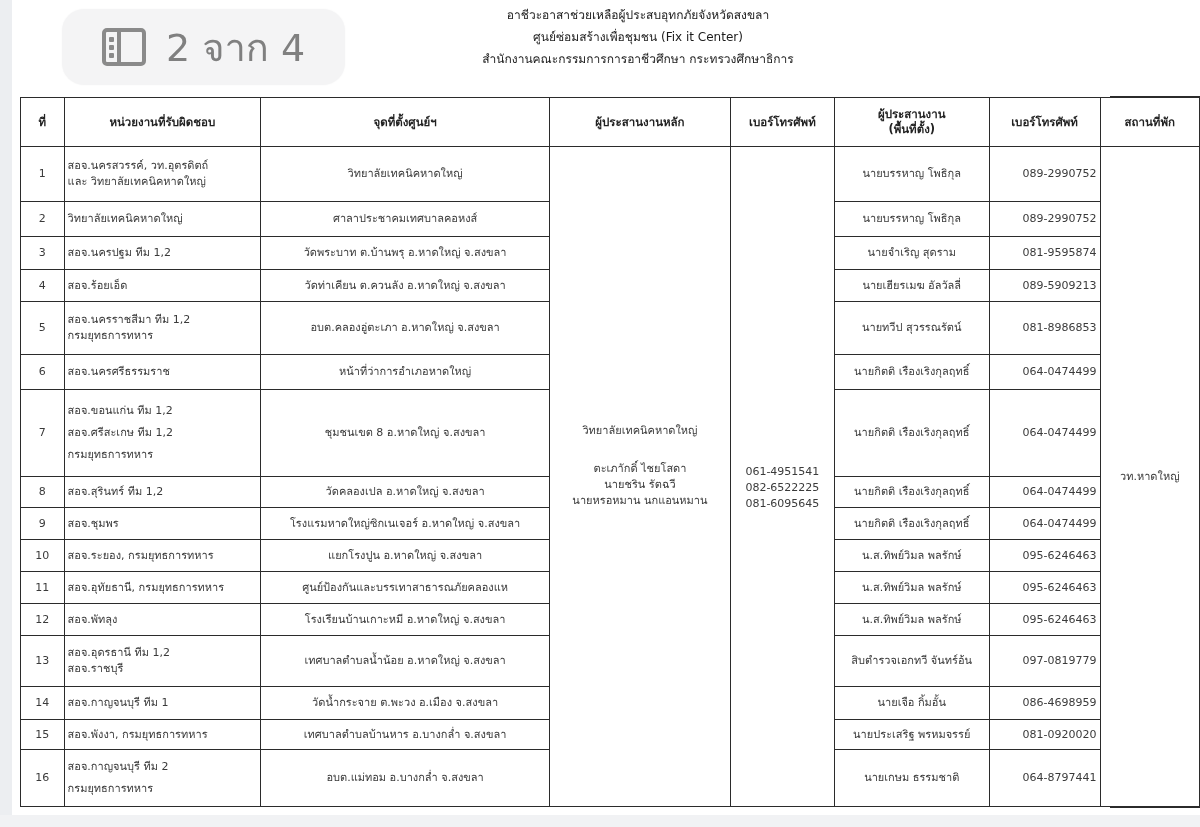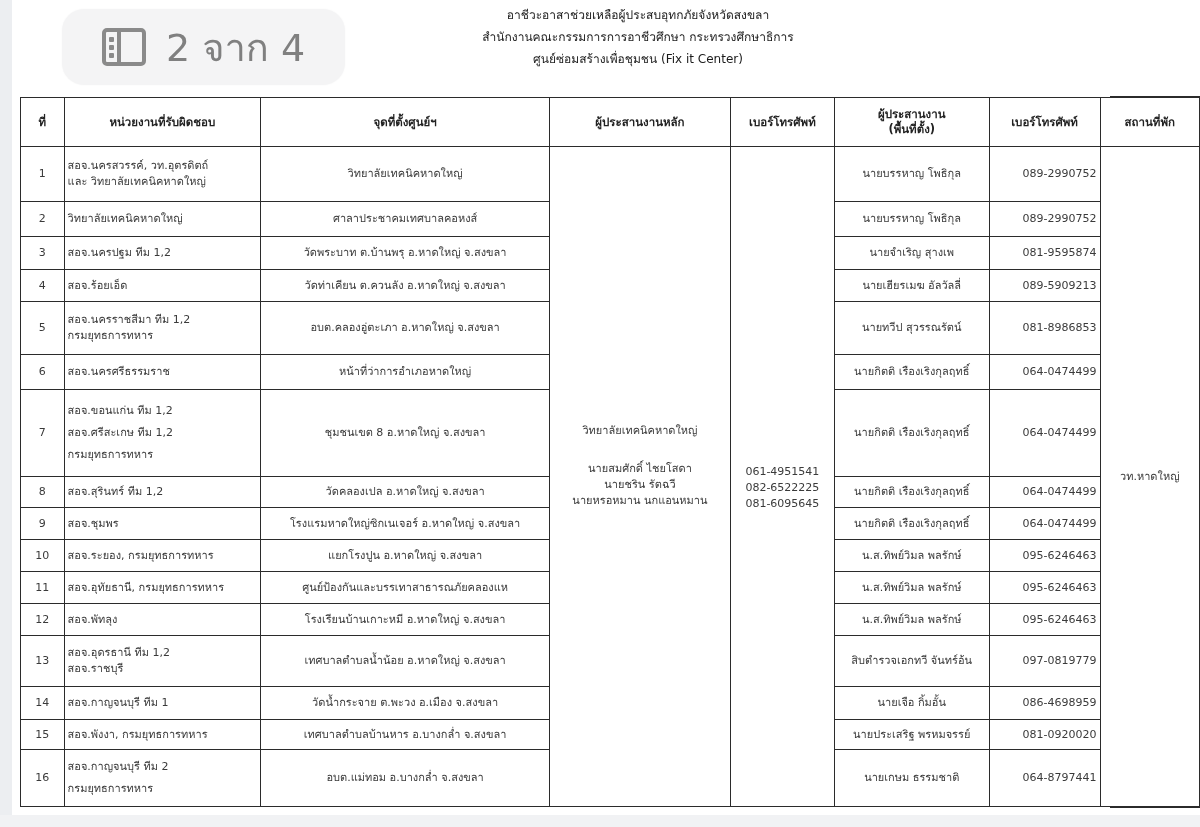--- a/index.html
+++ b/index.html
@@ -96,8 +96,8 @@
 
 <div class="doc-header">
   <div>อาชีวะอาสาช่วยเหลือผู้ประสบอุทกภัยจังหวัดสงขลา</div>
+  <div>ศูนย์ซ่อมสร้างเพื่อชุมชน (Fix it Center)</div>
   <div>สำนักงานคณะกรรมการการอาชีวศึกษา กระทรวงศึกษาธิการ</div>
-  <div>ศูนย์ซ่อมสร้างเพื่อชุมชน (Fix it Center)</div>
 </div>
 
 <table class="grid">

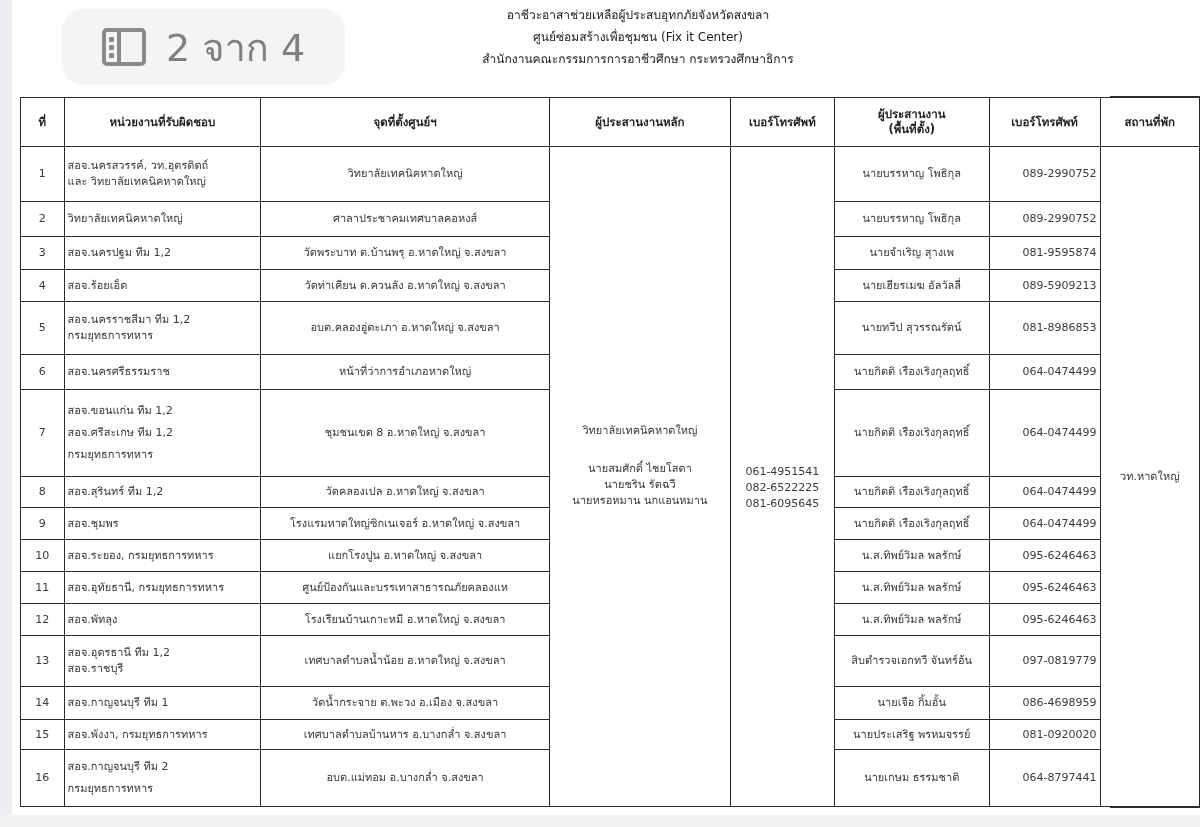--- a/index.html
+++ b/index.html
@@ -172,7 +172,7 @@
           <span class="line">สอจ.นครปฐม ทีม 1,2</span>
         </td>
       <td class="c-loc">วัดพระบาท ต.บ้านพรุ อ.หาดใหญ่ จ.สงขลา</td>
-      <td class="c-coord">นายจำเริญ สุางเพ</td>
+      <td class="c-coord">นายจำเริญ สุดราม</td>
       <td class="c-phone">081-9595874</td>
     </tr>
 

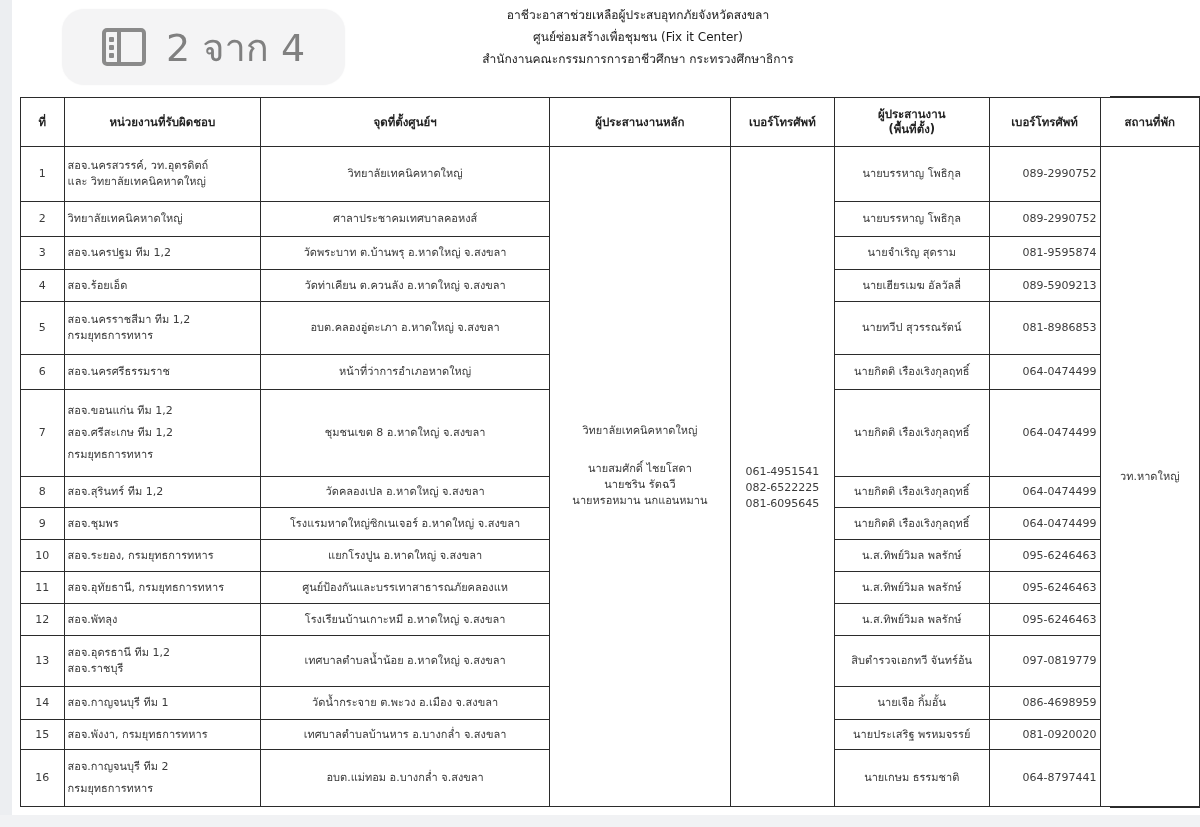--- a/index.html
+++ b/index.html
@@ -138,7 +138,7 @@
       <td class="c-main" rowspan="16">
         <span class="line">วิทยาลัยเทคนิคหาดใหญ่</span>
         <span class="gap"></span>
-        <span class="line">นายสมศักดิ์ ไชยโสดา</span>
+        <span class="line">ตะเภาักดิ์ ไชยโสดา</span>
         <span class="line">นายชริน รัตฉวี</span>
         <span class="line">นายหรอหมาน นกแอนหมาน</span>
         <span class="gap"></span>

